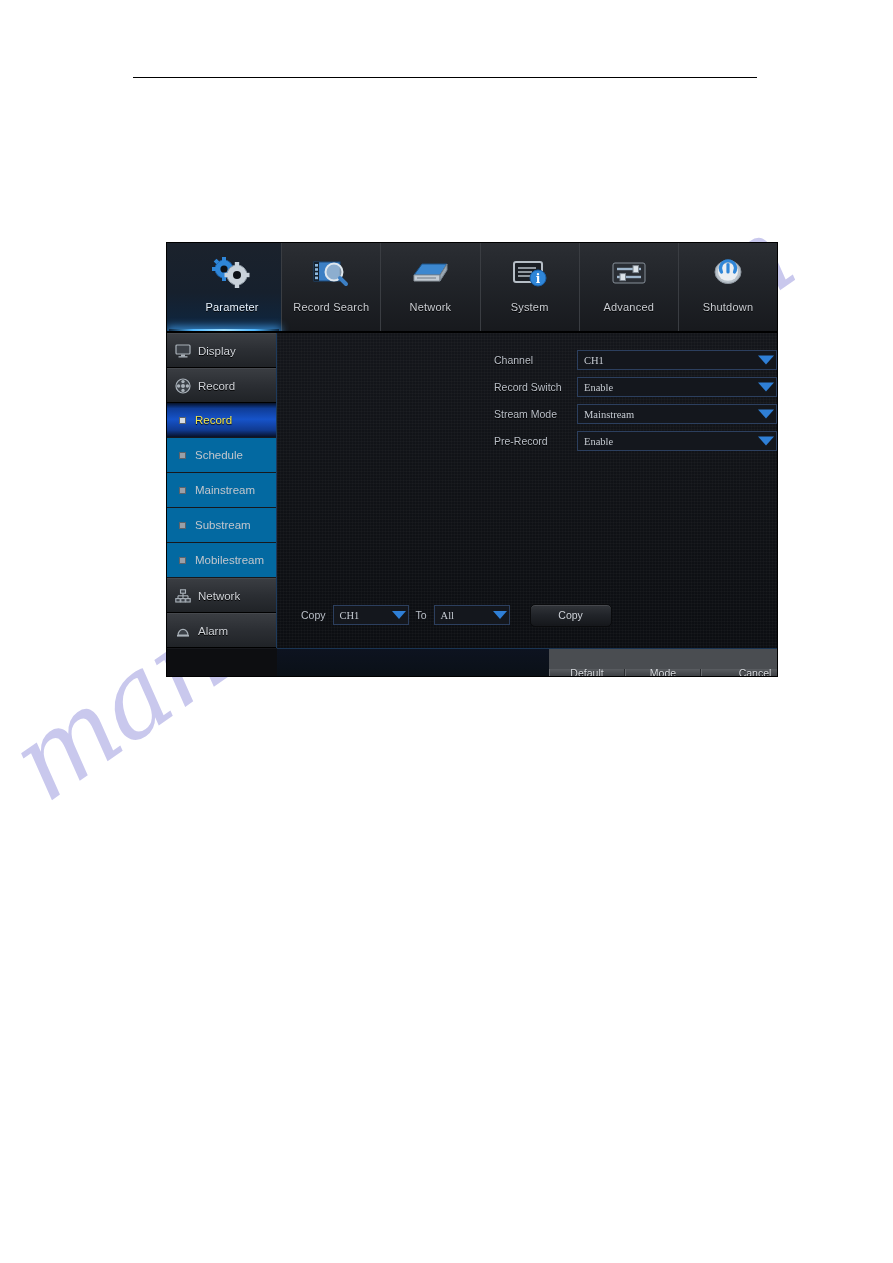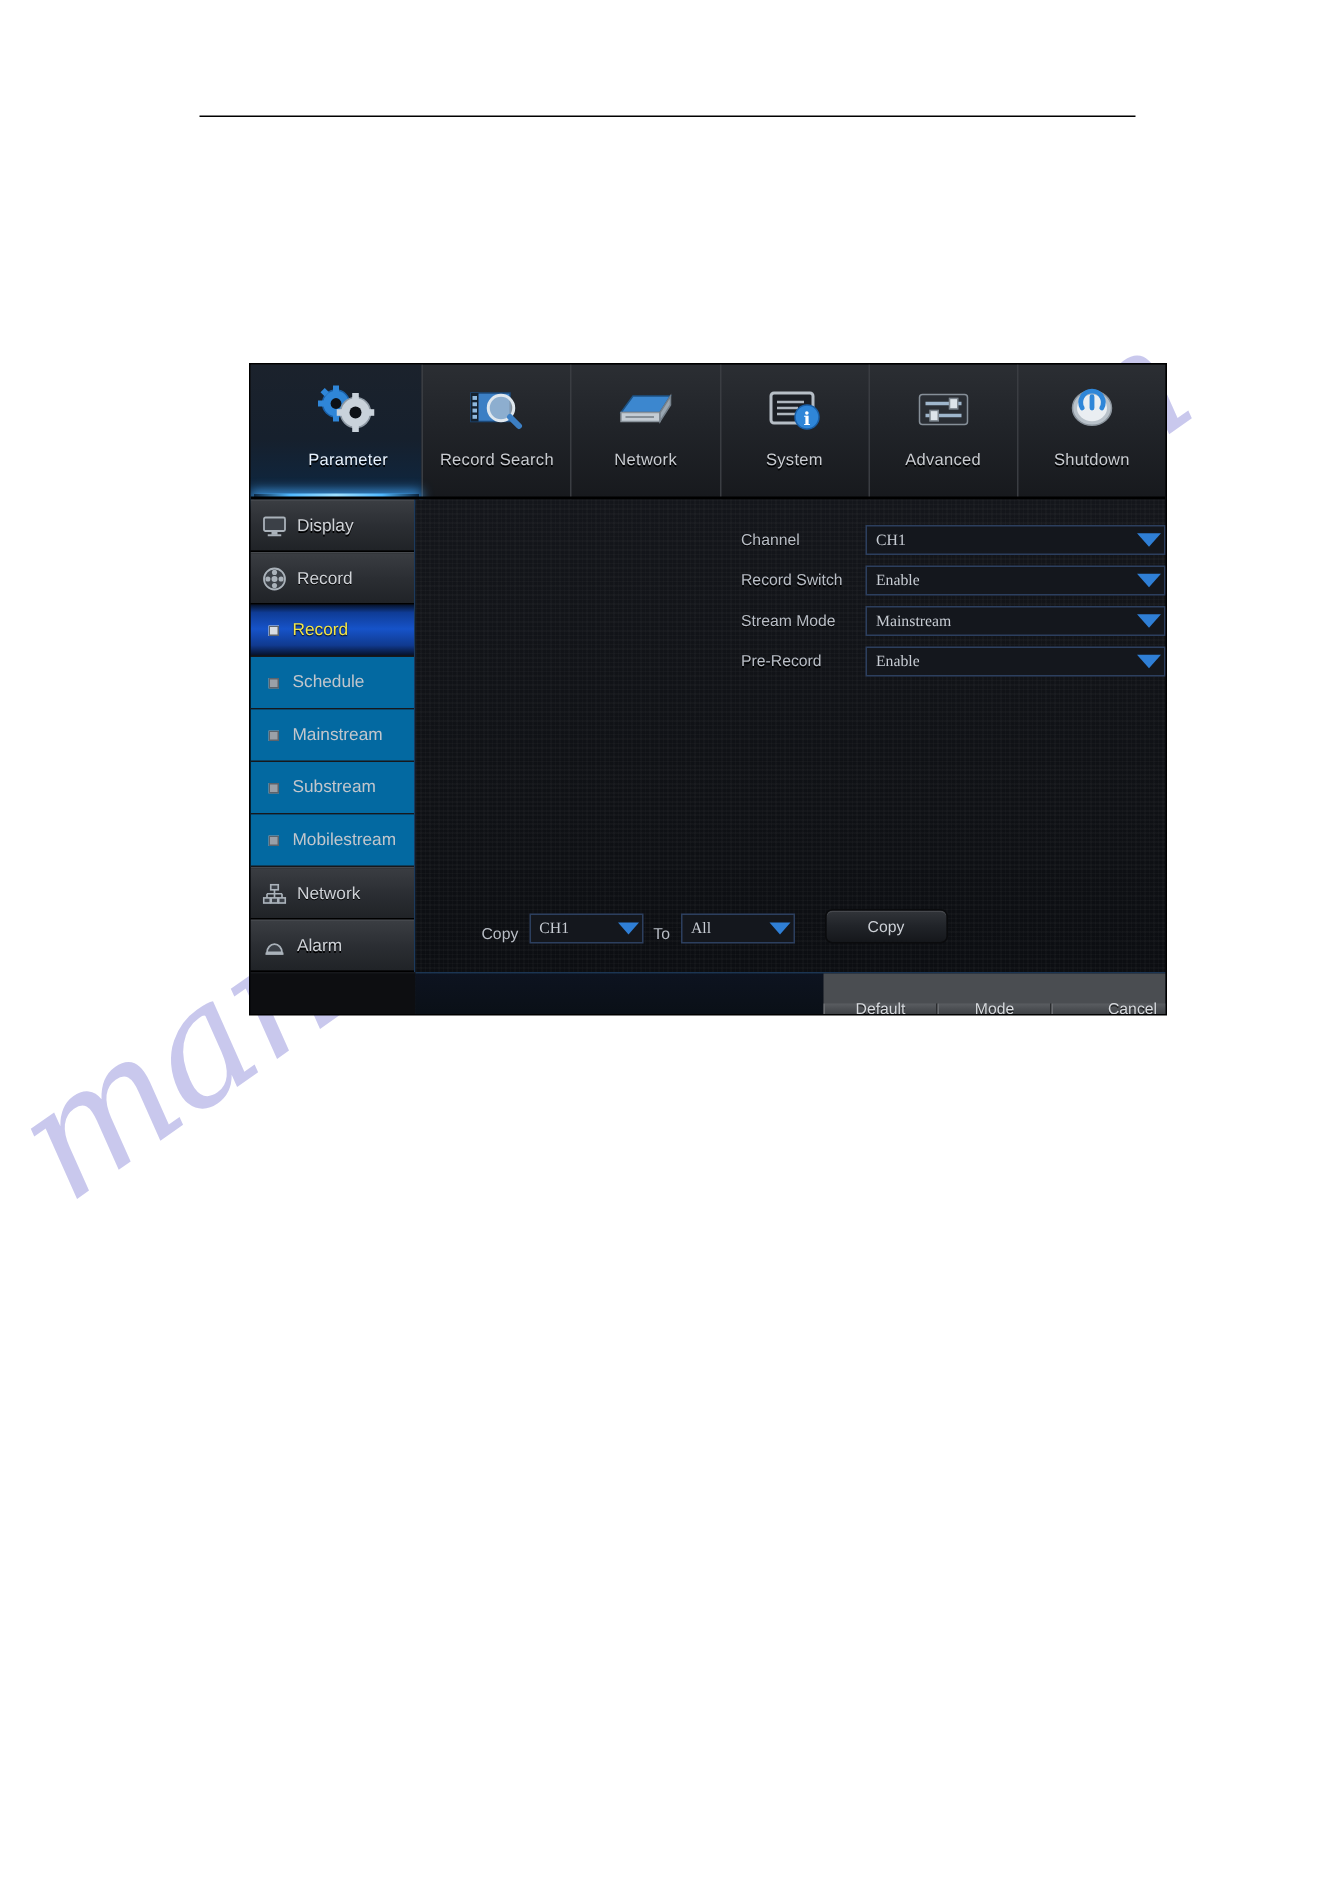--- a/index.html
+++ b/index.html
@@ -161,7 +161,7 @@
   
   .copy-row{
     position:absolute;left:0;right:0;bottom:47px;height:28px;
-    display:flex;align-items:flex-end;padding-left:44px;gap:7px;
+    display:flex;align-items:center;padding-left:24px;gap:7px;
   }
   .copy-lbl{font-size:10.5px;color:#b9bec6;}
   .combo.small{width:76px;}

